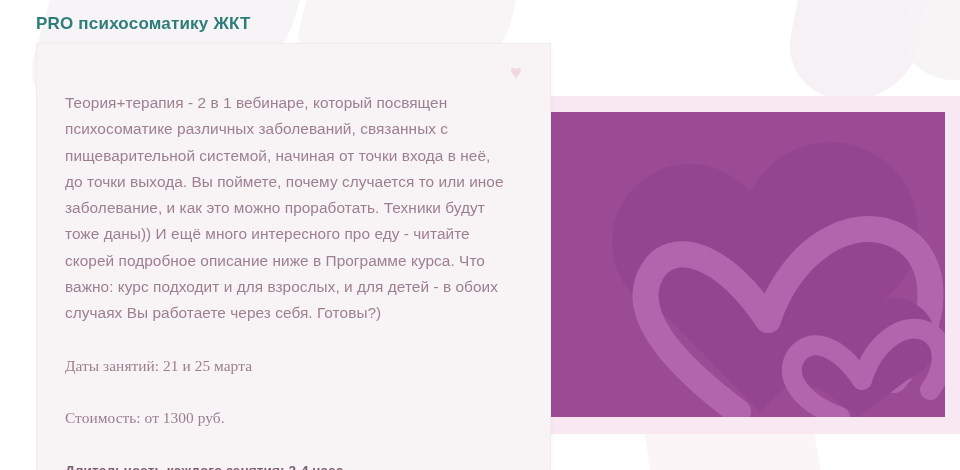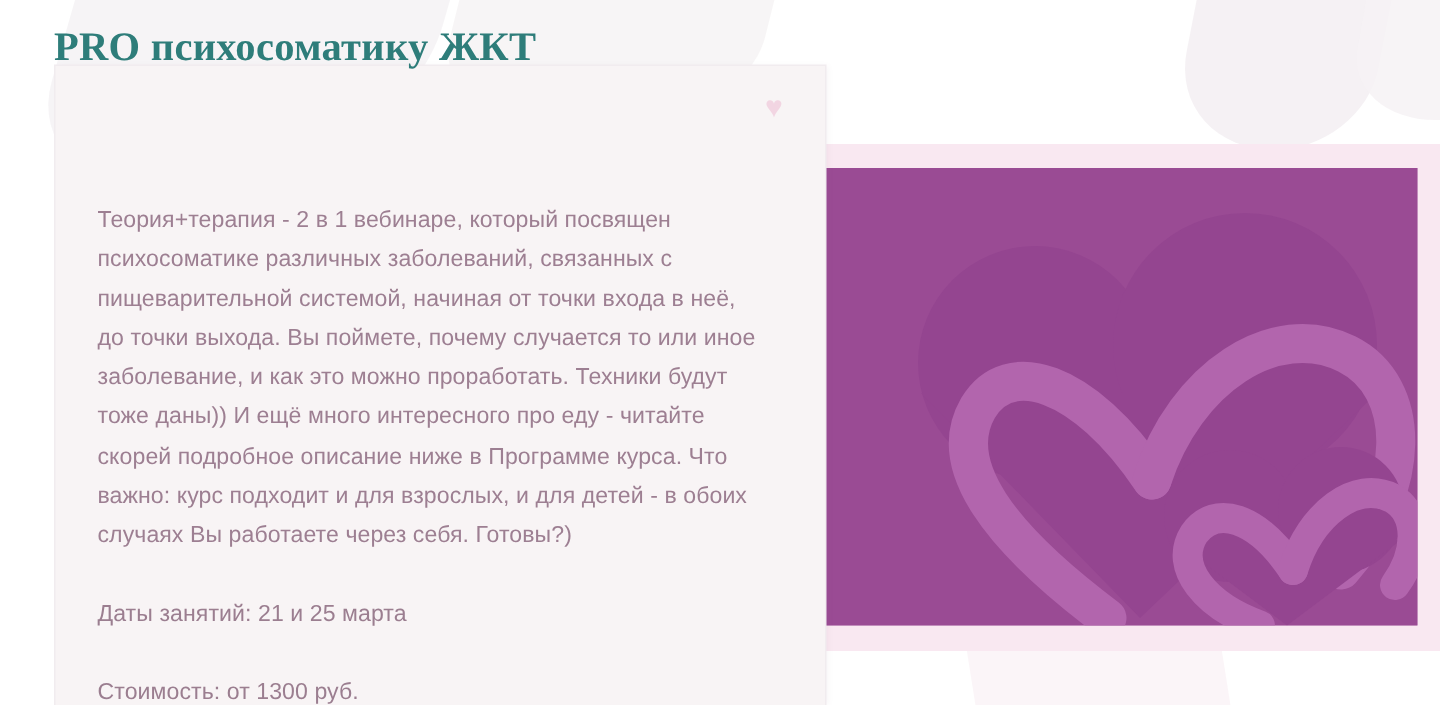--- a/index.html
+++ b/index.html
@@ -77,8 +77,8 @@
     left: 36px;
     top: -4px;
     z-index: 4;
-    font-family: Liberation Serif, serif;
-    font-size: 27px;
+    font-family: Liberation Sans, sans-serif;
+    font-size: 17px;
     line-height: 34px;
     color: #2e7d7a;
     letter-spacing: .2px;

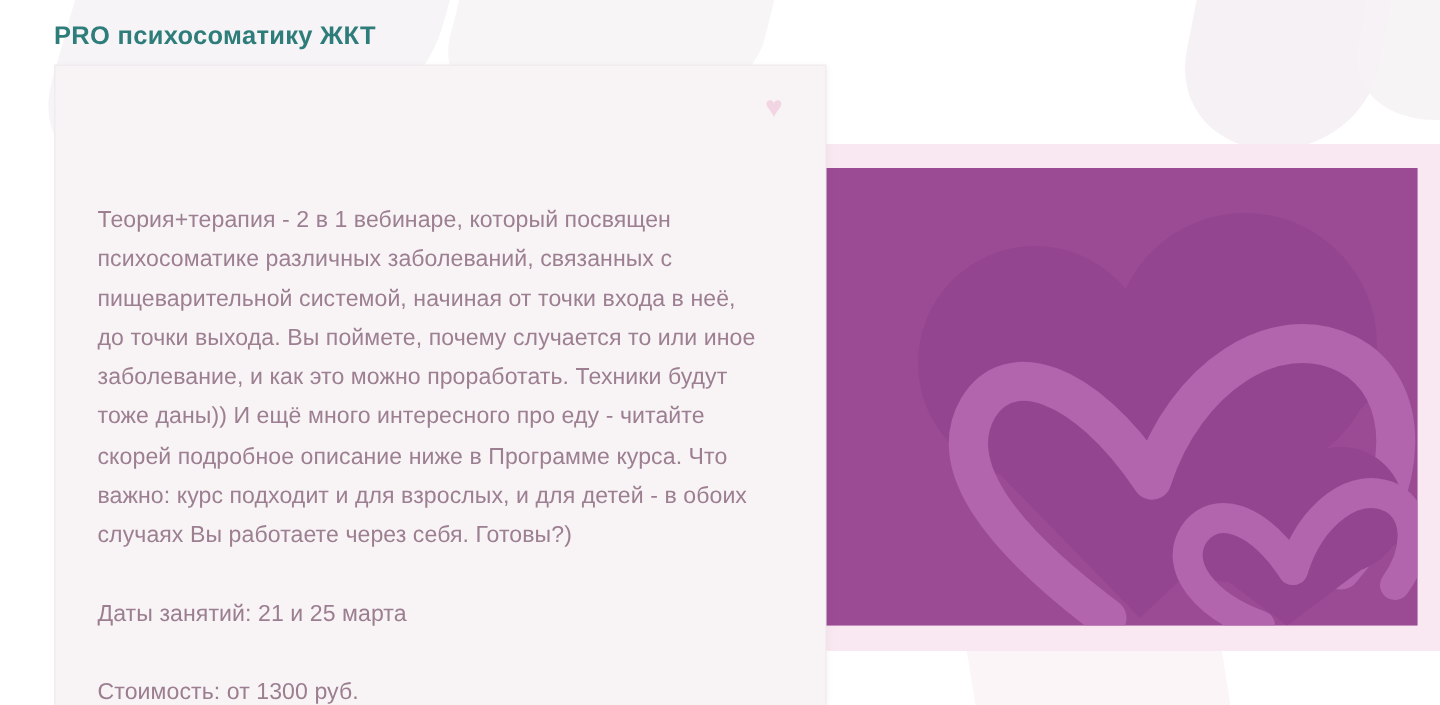--- a/index.html
+++ b/index.html
@@ -121,7 +121,7 @@
     margin: 0;
     letter-spacing: .05px;
   }
-  .para.lead { color: #9d7f92; margin-top: 44px; }
+  .para.lead { color: #9d7f92; }
   .para.spaced { margin-top: 26px; }
   .para.small-bold {
     margin-top: 27px;

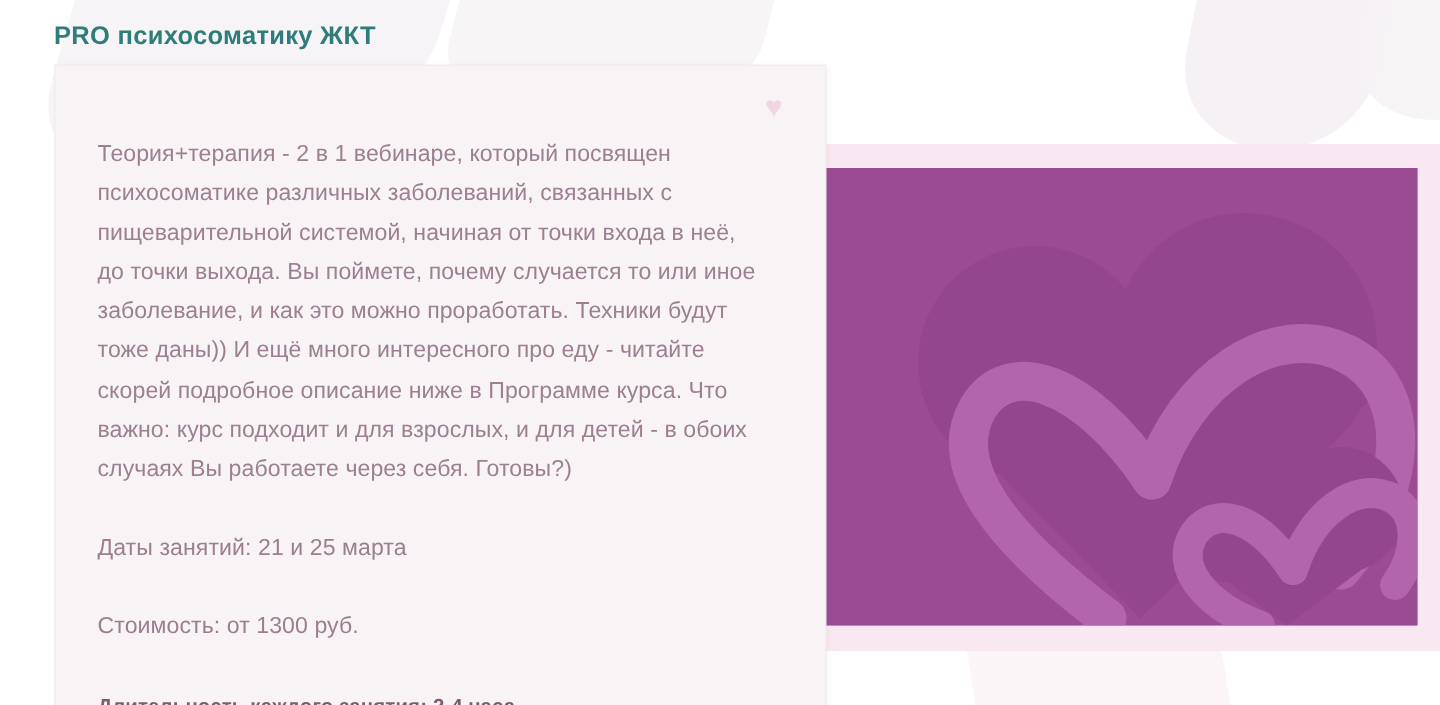--- a/index.html
+++ b/index.html
@@ -122,7 +122,7 @@
     letter-spacing: .05px;
   }
   .para.lead { color: #9d7f92; }
-  .para.spaced { margin-top: 26px; }
+  .para.spaced { margin-top: 26px; font-family: Liberation Serif, serif; }
   .para.small-bold {
     margin-top: 27px;
     font-size: 13.6px;

